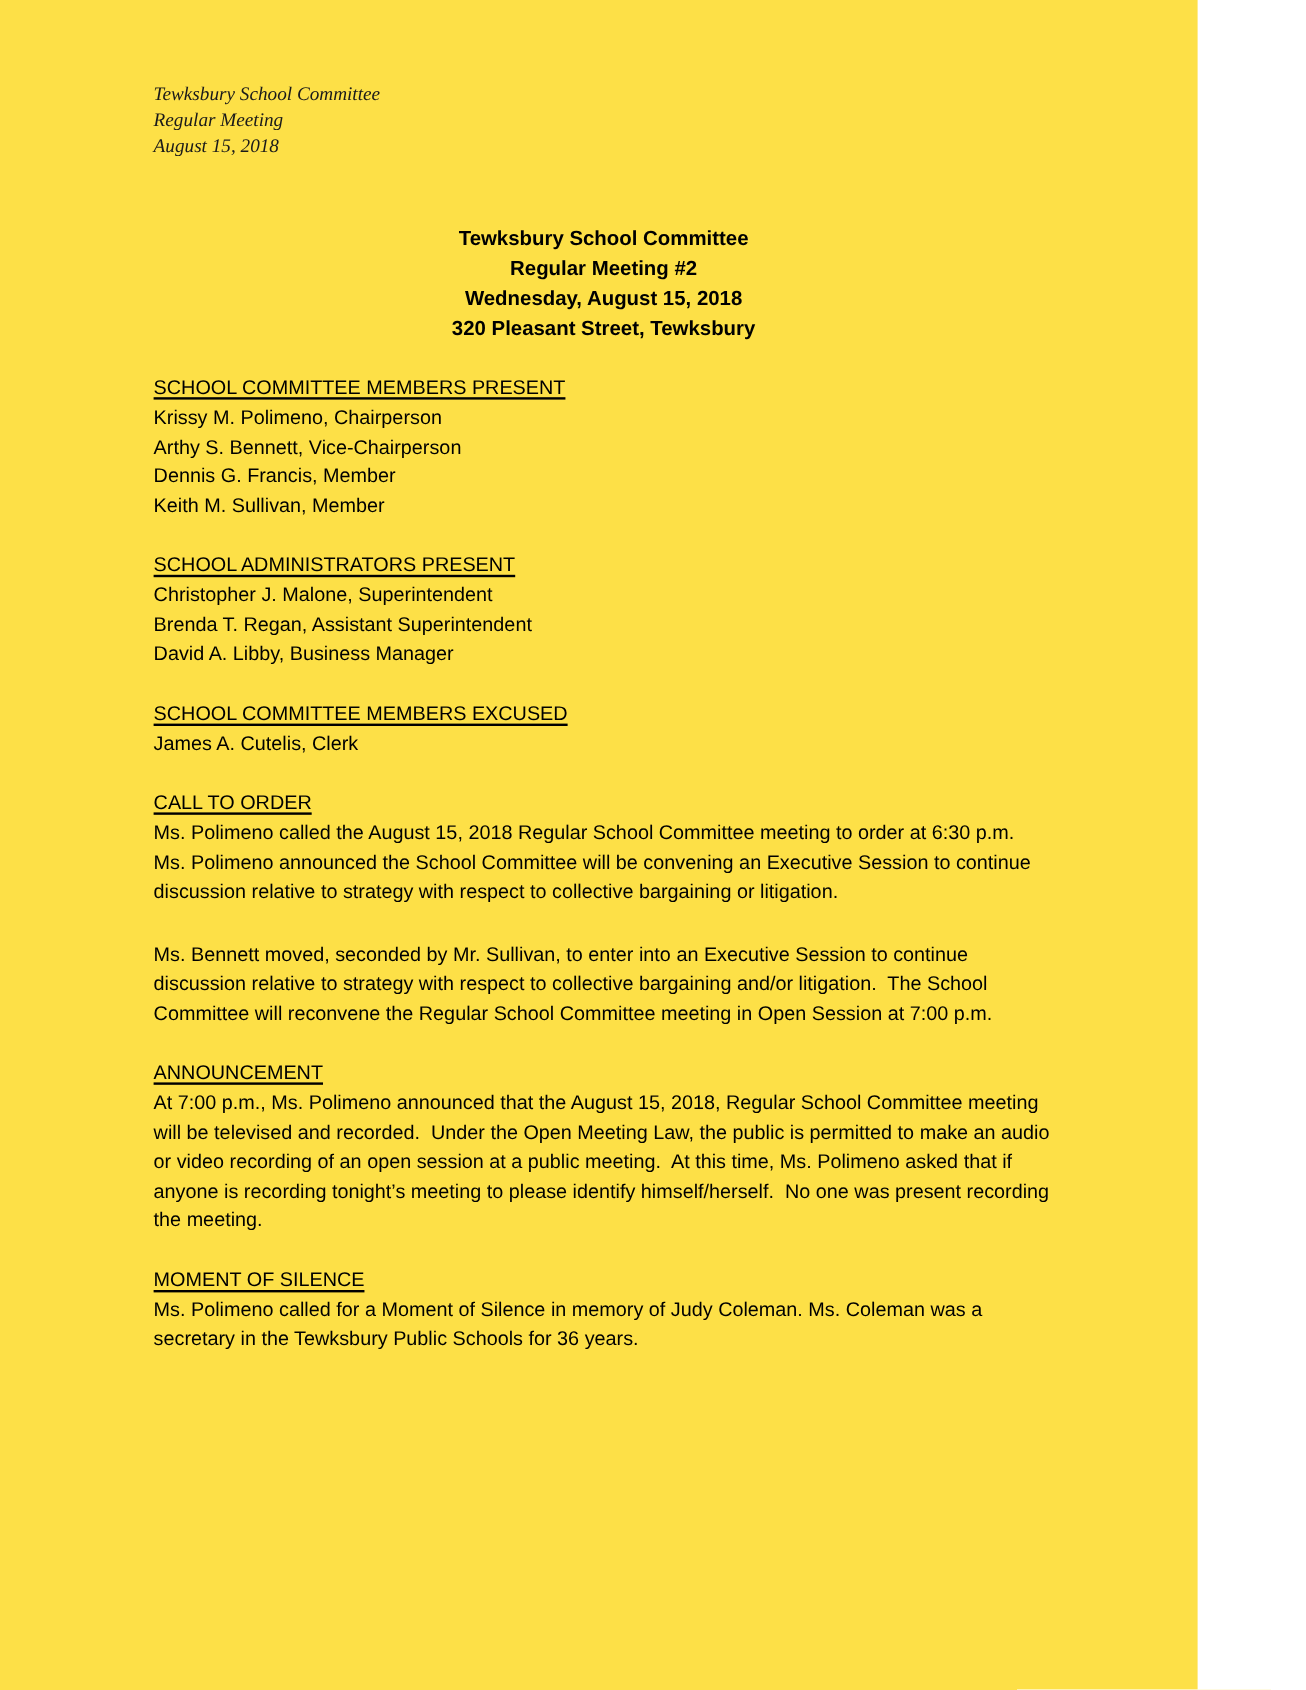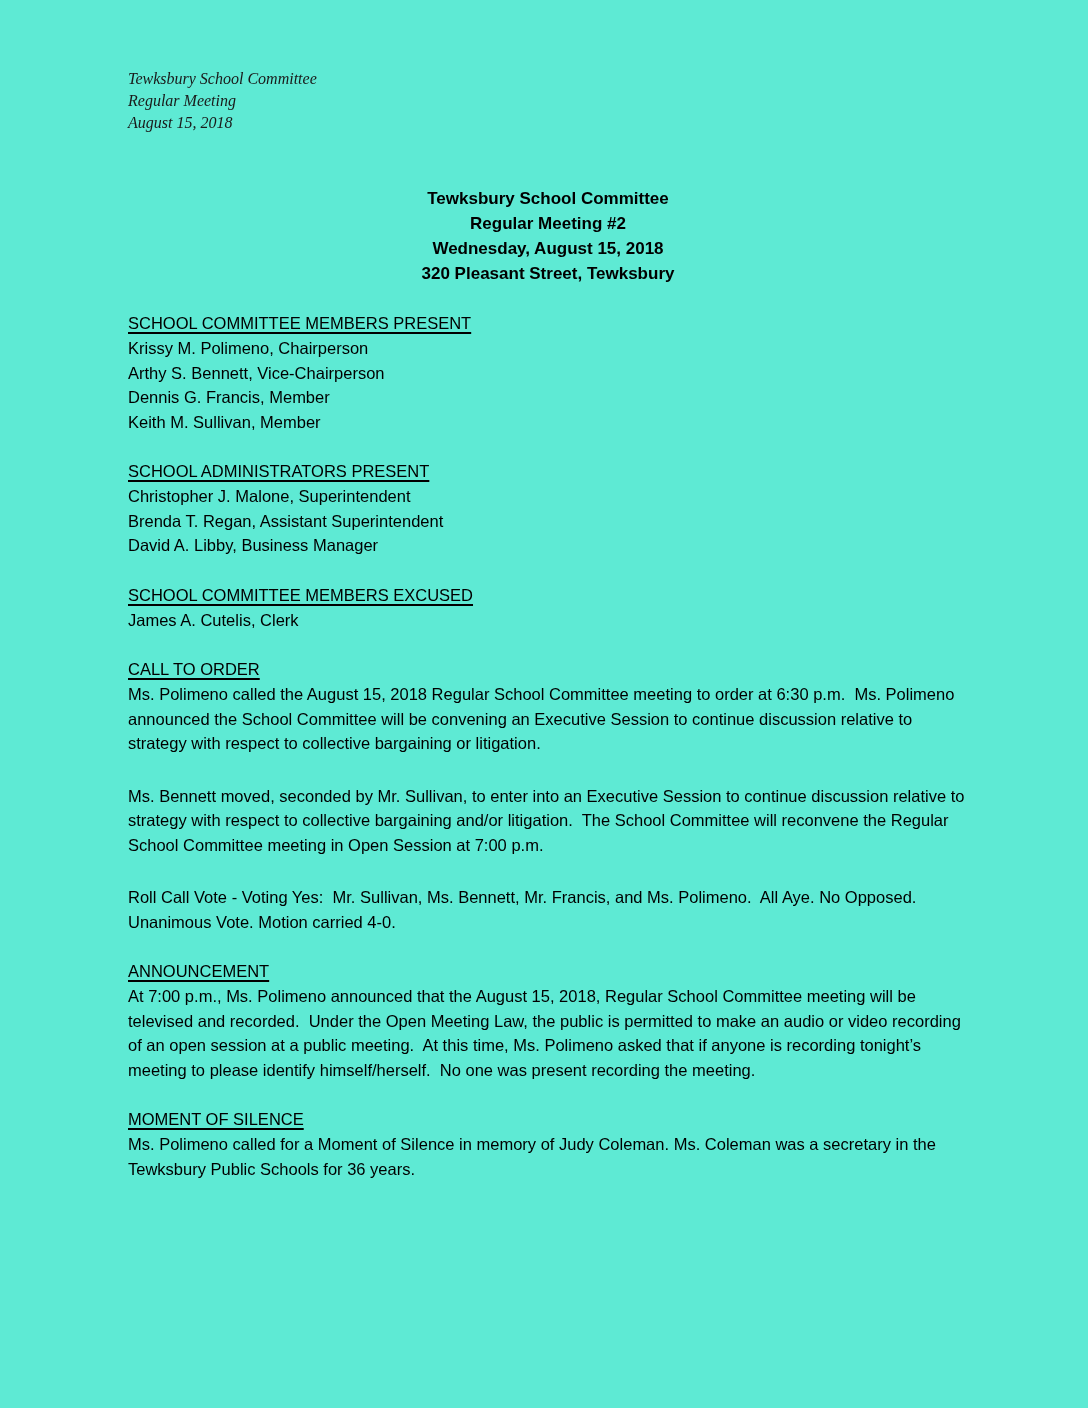--- a/index.html
+++ b/index.html
@@ -14,9 +14,9 @@
   }
   .page {
     position: relative;
-    width: 1088px;
+    width: 998px;
     height: 1408px;
-    background: #5eead4;
+    background: #fde047;
   }
   .content {
     padding: 68px 120px 0 128px; 

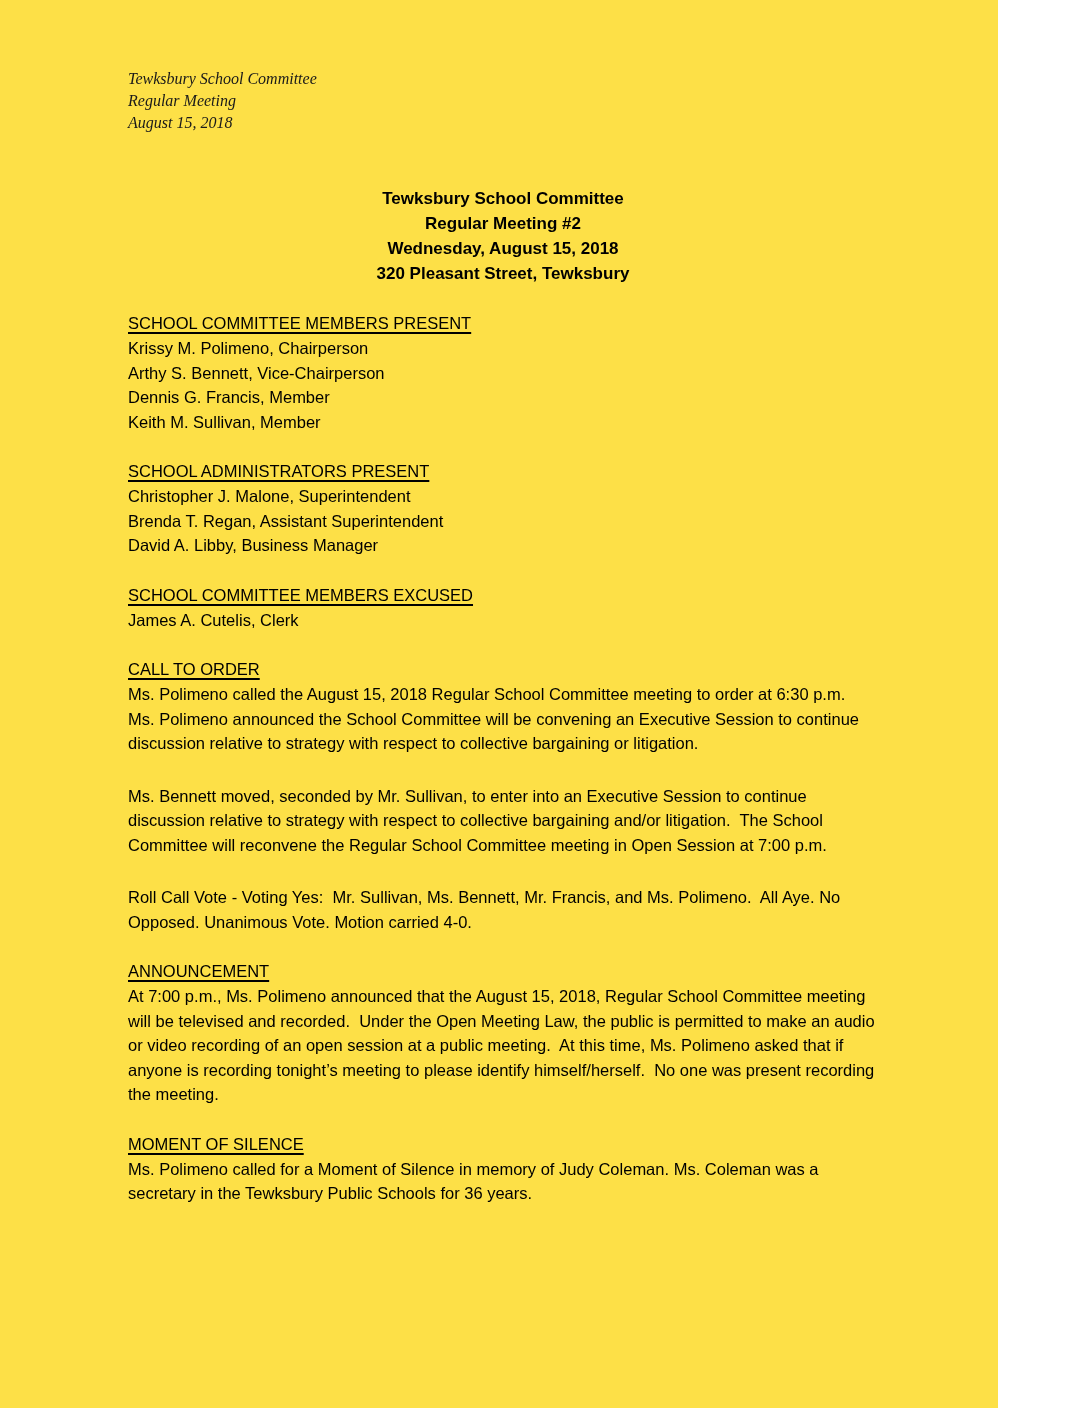--- a/index.html
+++ b/index.html
@@ -107,7 +107,6 @@
       <h2>CALL TO ORDER</h2>
       <div class="para">Ms. Polimeno called the August 15, 2018 Regular School Committee meeting to order at 6:30 p.m.  Ms. Polimeno announced the School Committee will be convening an Executive Session to continue discussion relative to strategy with respect to collective bargaining or litigation.</div>
       <div class="para">Ms. Bennett moved, seconded by Mr. Sullivan, to enter into an Executive Session to continue discussion relative to strategy with respect to collective bargaining and/or litigation.  The School Committee will reconvene the Regular School Committee meeting in Open Session at 7:00 p.m.</div>
-      <div class="para">Roll Call Vote - Voting Yes:  Mr. Sullivan, Ms. Bennett, Mr. Francis, and Ms. Polimeno.  All Aye. No Opposed. Unanimous Vote. Motion carried 4-0.</div>
     </div>
 
     <div class="section">

